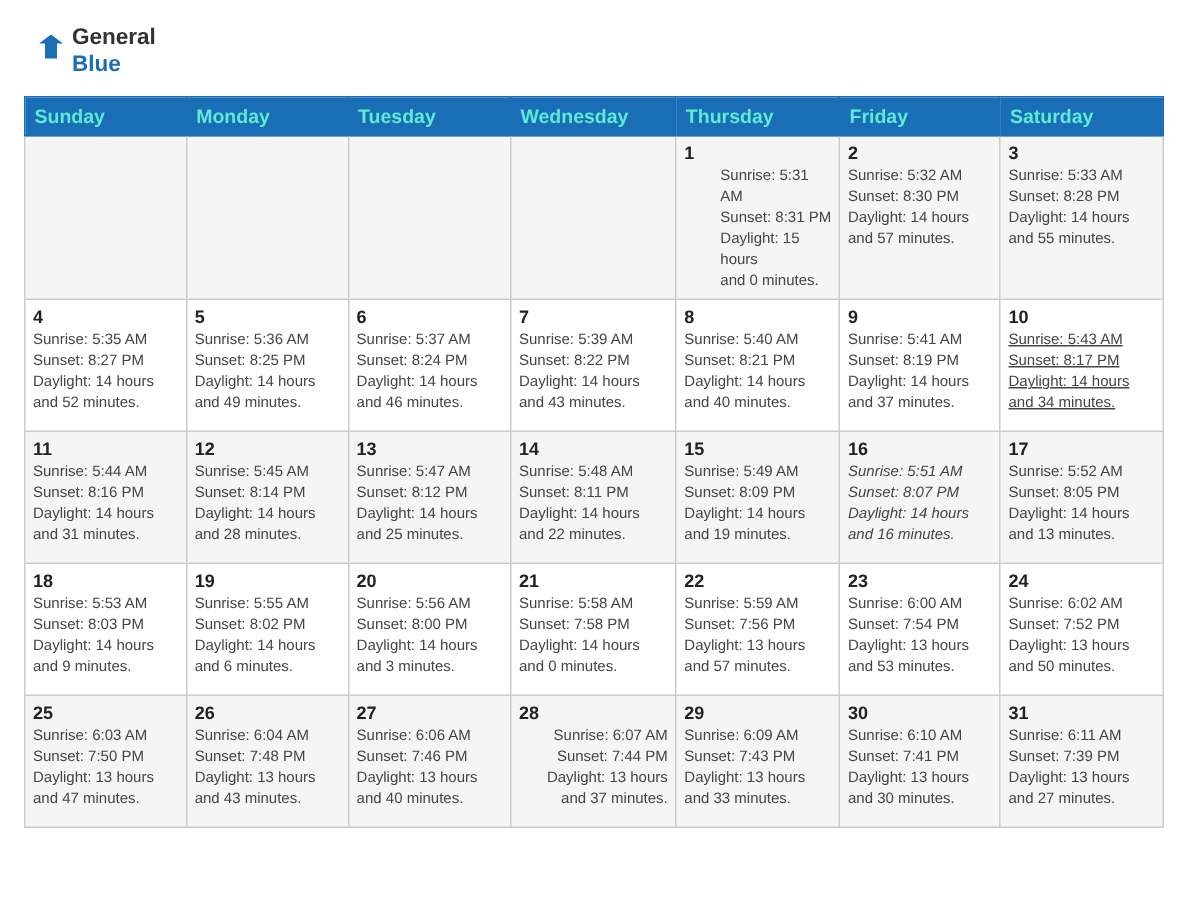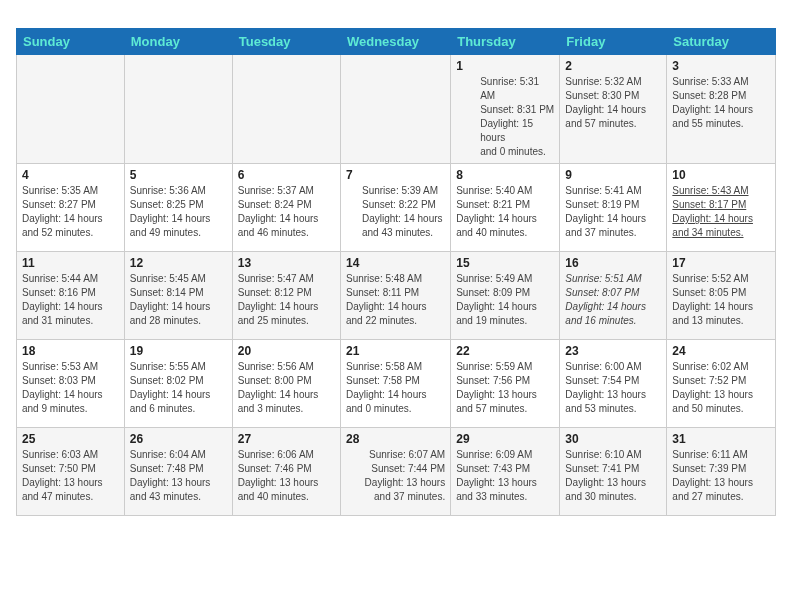--- a/index.html
+++ b/index.html
@@ -82,6 +82,17 @@
 <body>
 
 <div class="header">
+  <div class="logo">
+    <div style="display:flex;align-items:center;gap:2px;">
+      <svg width="30" height="30" viewBox="0 0 30 30">
+        <polygon points="18,4 26,10 22,10 22,20 14,20 14,10 10,10" fill="#1a6eb5"></polygon>
+      </svg>
+      <div style="font-size:15px;font-weight:bold;line-height:1.2;">
+        <div style="color:#333;">General</div>
+        <div style="color:#1a6eb5;">Blue</div>
+      </div>
+    </div>
+  </div>
   <div class="title-block">
   </div>
 </div>

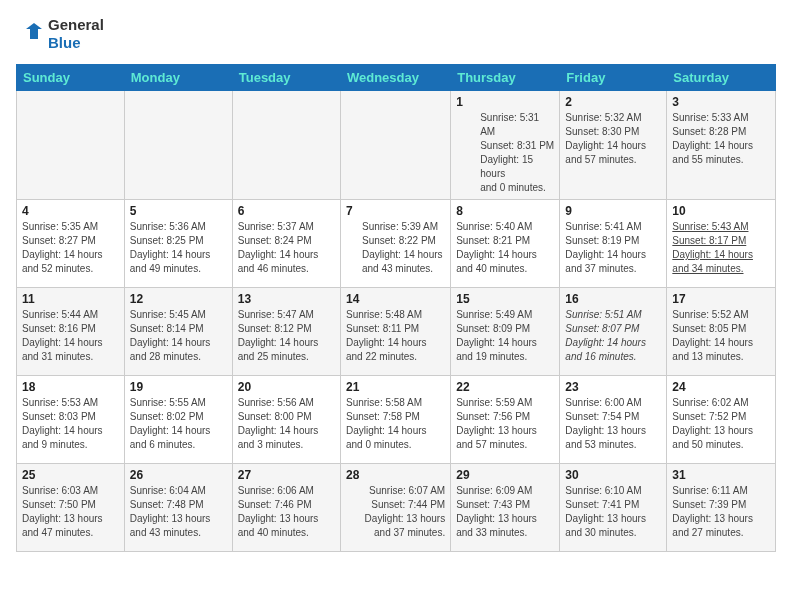--- a/index.html
+++ b/index.html
@@ -161,7 +161,7 @@
         </td>
         <td>
           <span class="day-number">7</span>
-          <div class="cell-content" style="white-space: pre-line; margin-left: 16px;">Sunrise: 5:39 AM
+          <div class="cell-content" style="white-space: pre-line;">Sunrise: 5:39 AM
 Sunset: 8:22 PM
 Daylight: 14 hours
 and 43 minutes.</div>

